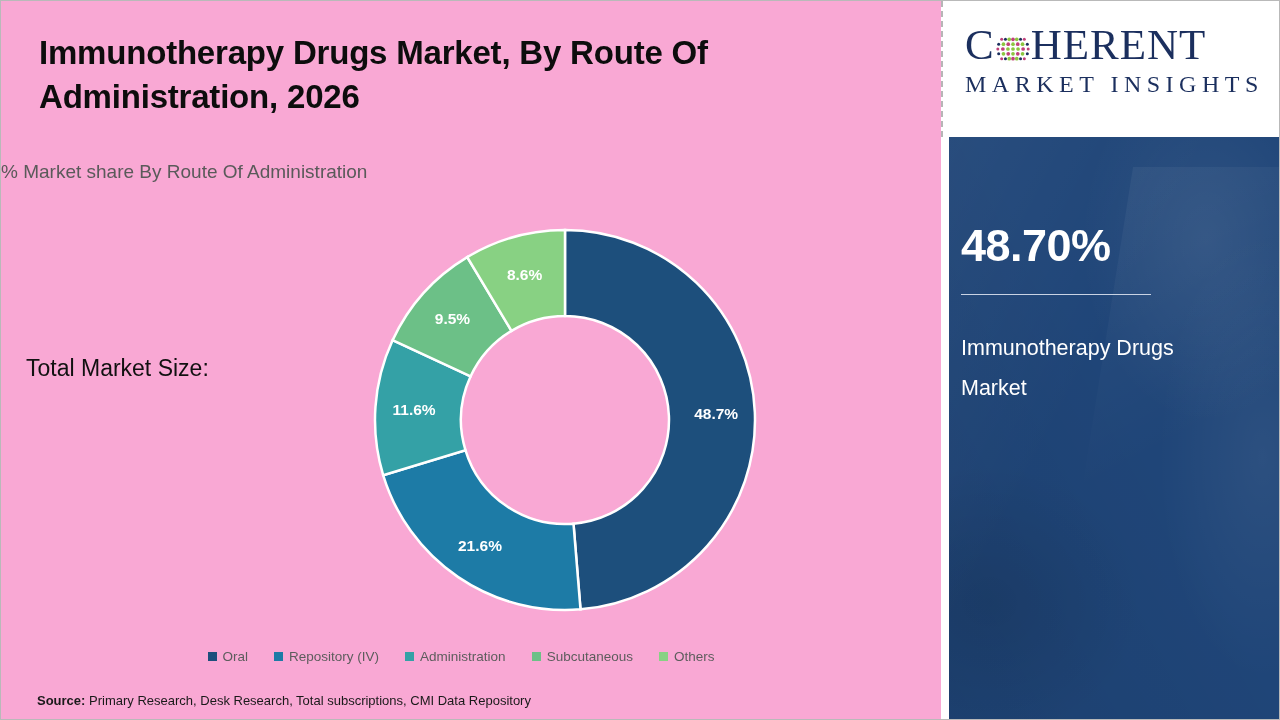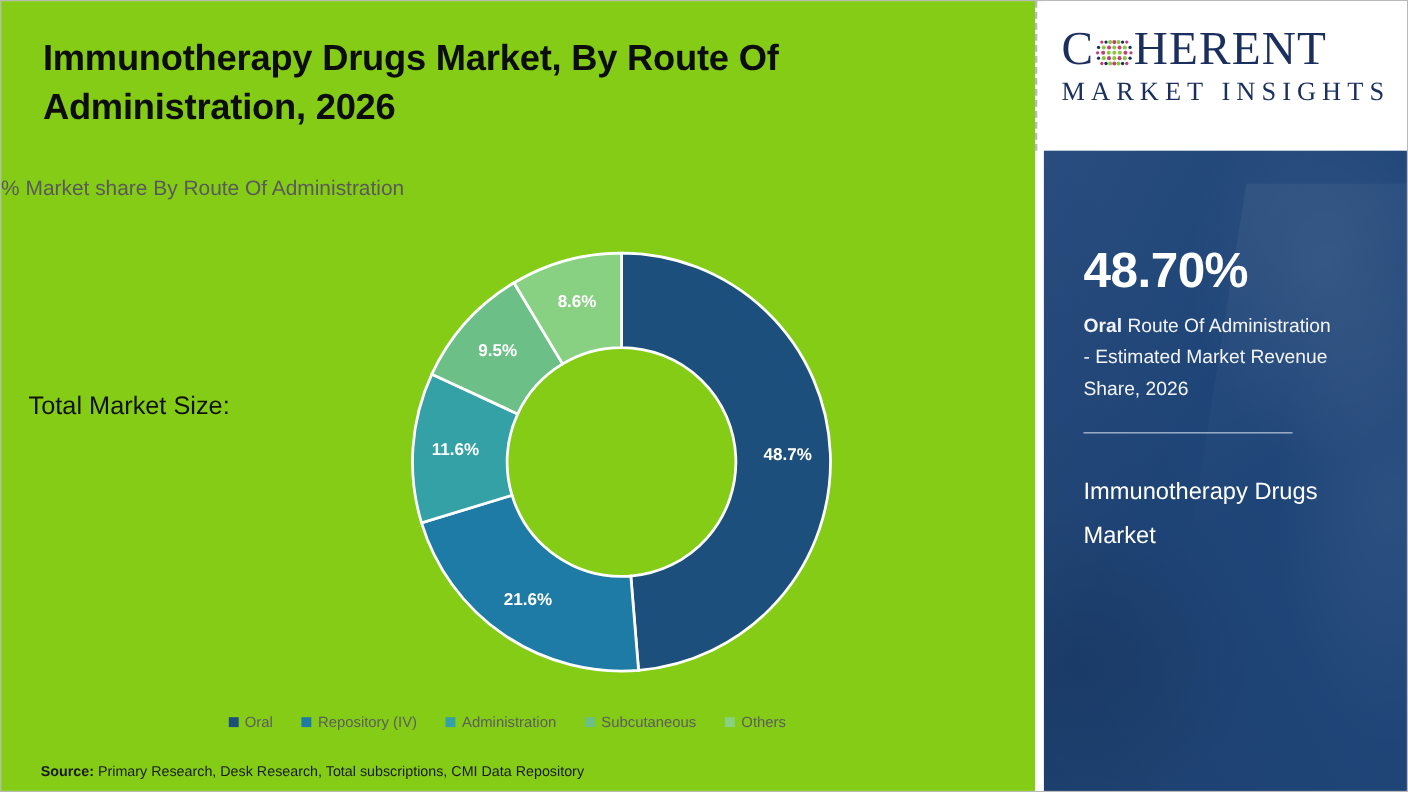--- a/index.html
+++ b/index.html
@@ -25,7 +25,7 @@
     position: absolute;
     left: 0; top: 0;
     width: 940px; height: 718px;
-    background: #84cc16;
+    background: #f9a8d4;
   }
 
   #chart-title {

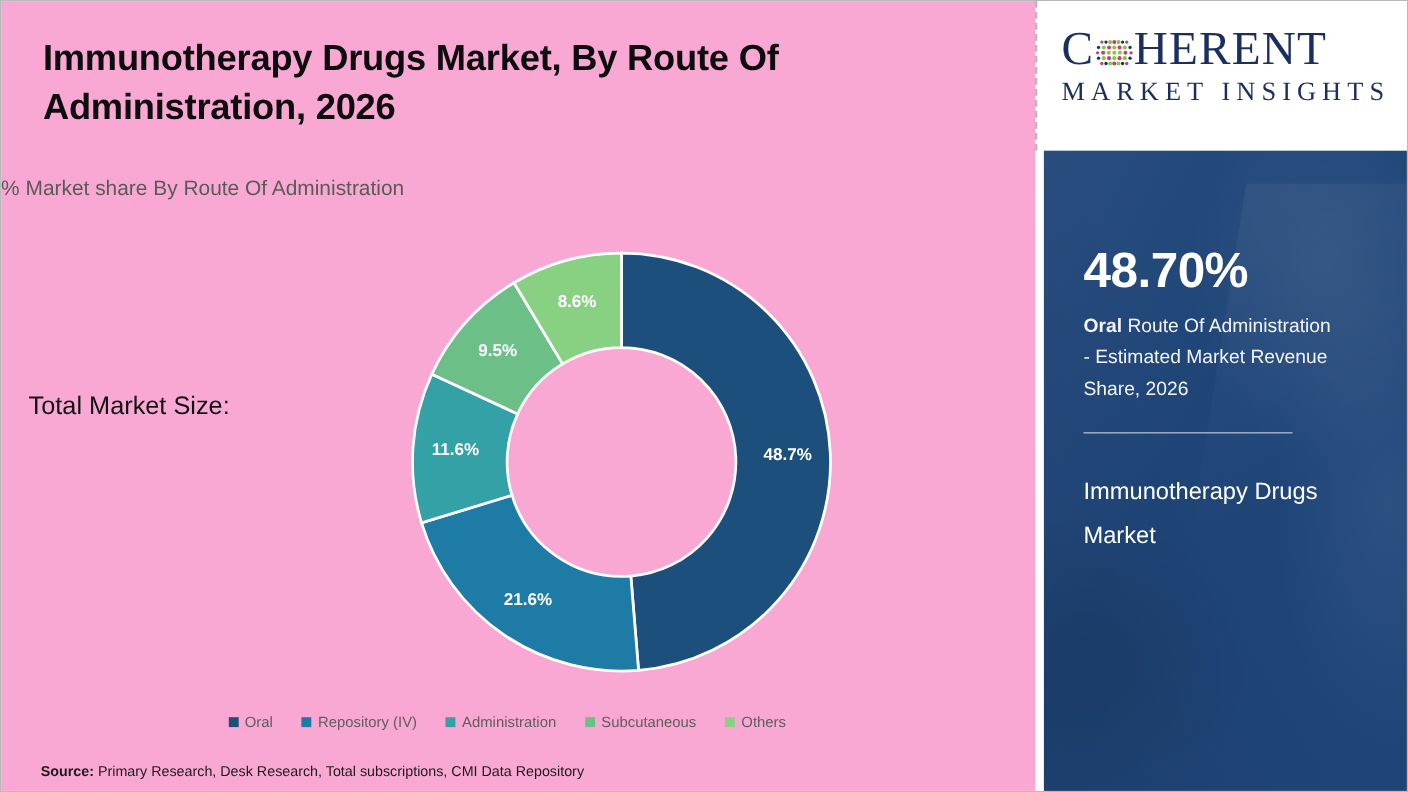--- a/index.html
+++ b/index.html
@@ -208,7 +208,7 @@
   #panel-content {
     position: relative;
     z-index: 2;
-    padding: 0 36px;
+    padding: 0 12px;
   }
   #panel-stat {
     margin-top: 86px;

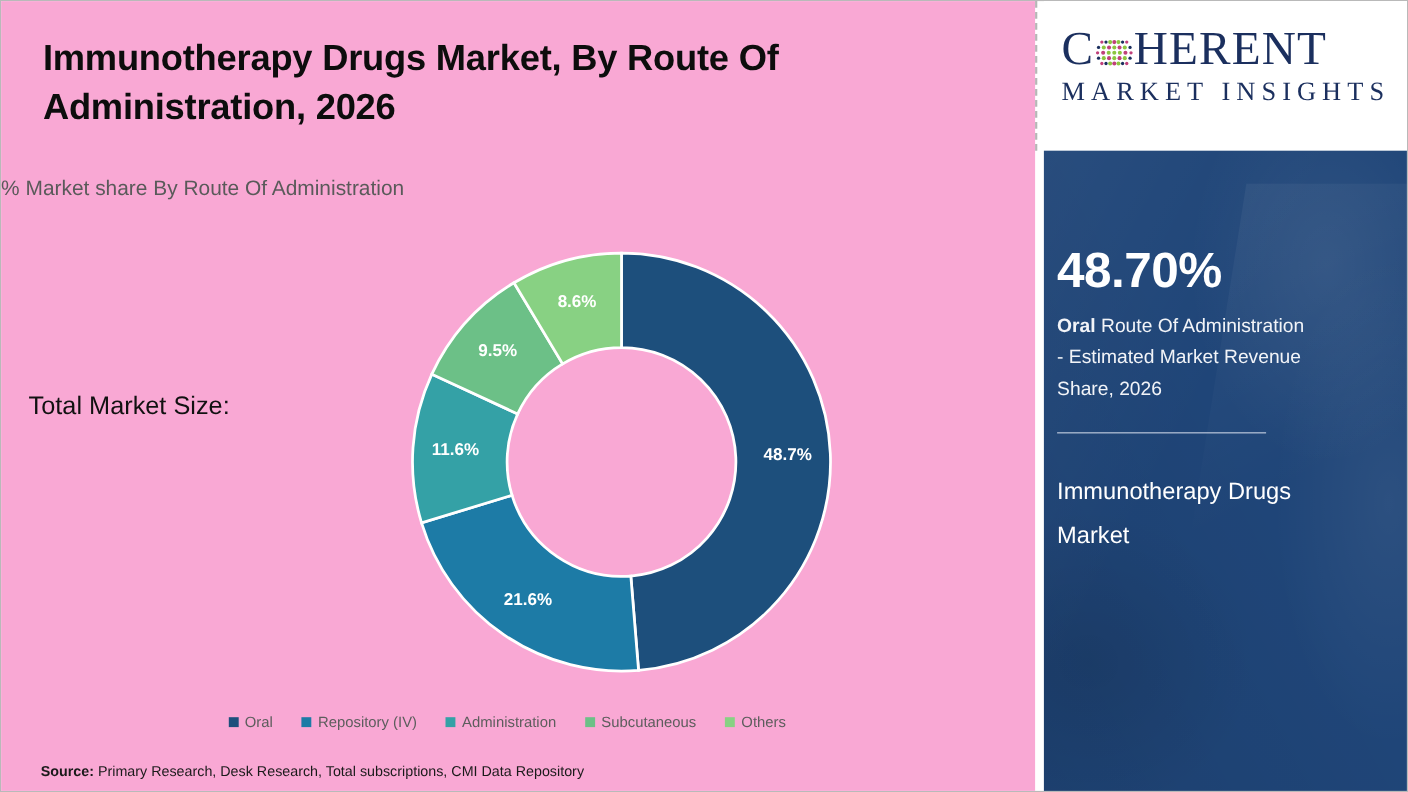--- a/index.html
+++ b/index.html
@@ -360,9 +360,6 @@
     <div id="panel-body">
       <div id="panel-content">
         <div id="panel-stat">48.70%</div>
-        <div id="panel-desc">
-          <span class="desc-bold">Oral</span><span> Route Of Administration - Estimated Market Revenue Share, 2026</span>
-        </div>
         <div id="panel-rule"></div>
         <div id="panel-market">Immunotherapy Drugs Market</div>
       </div>

